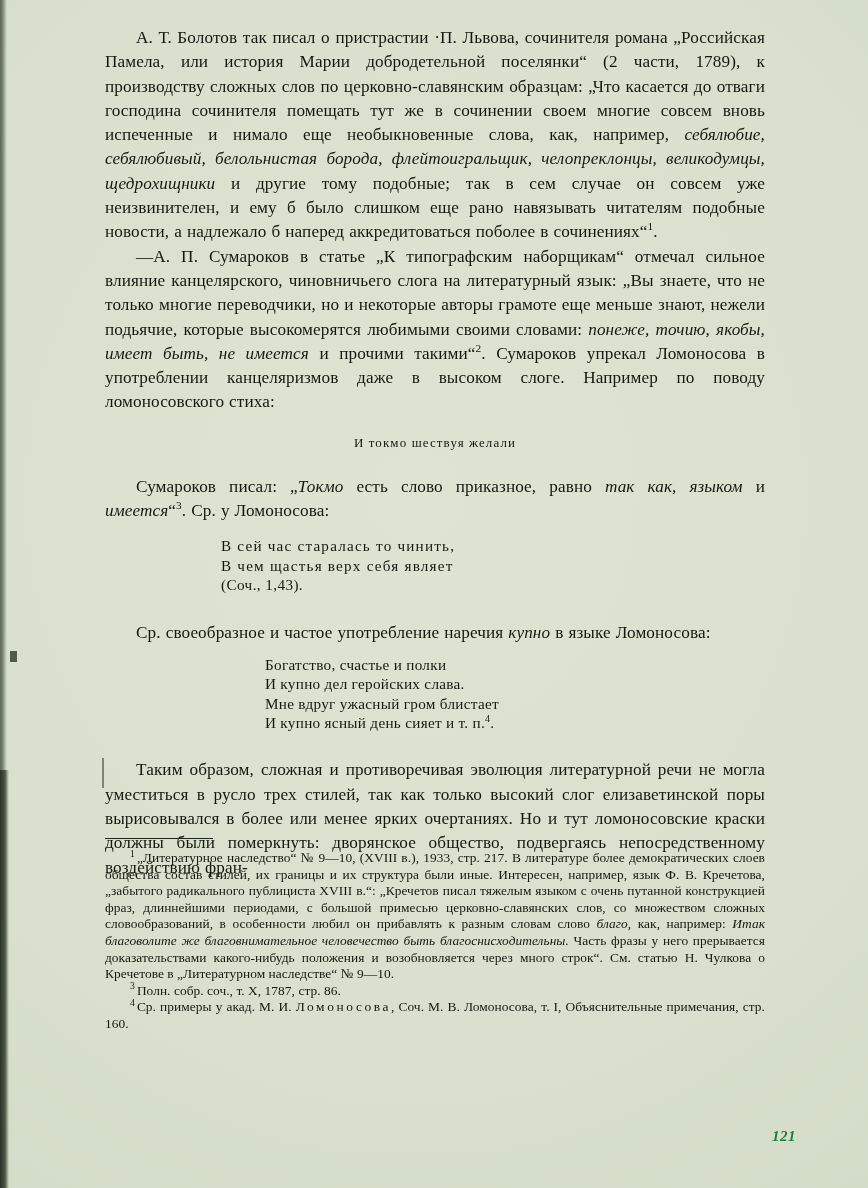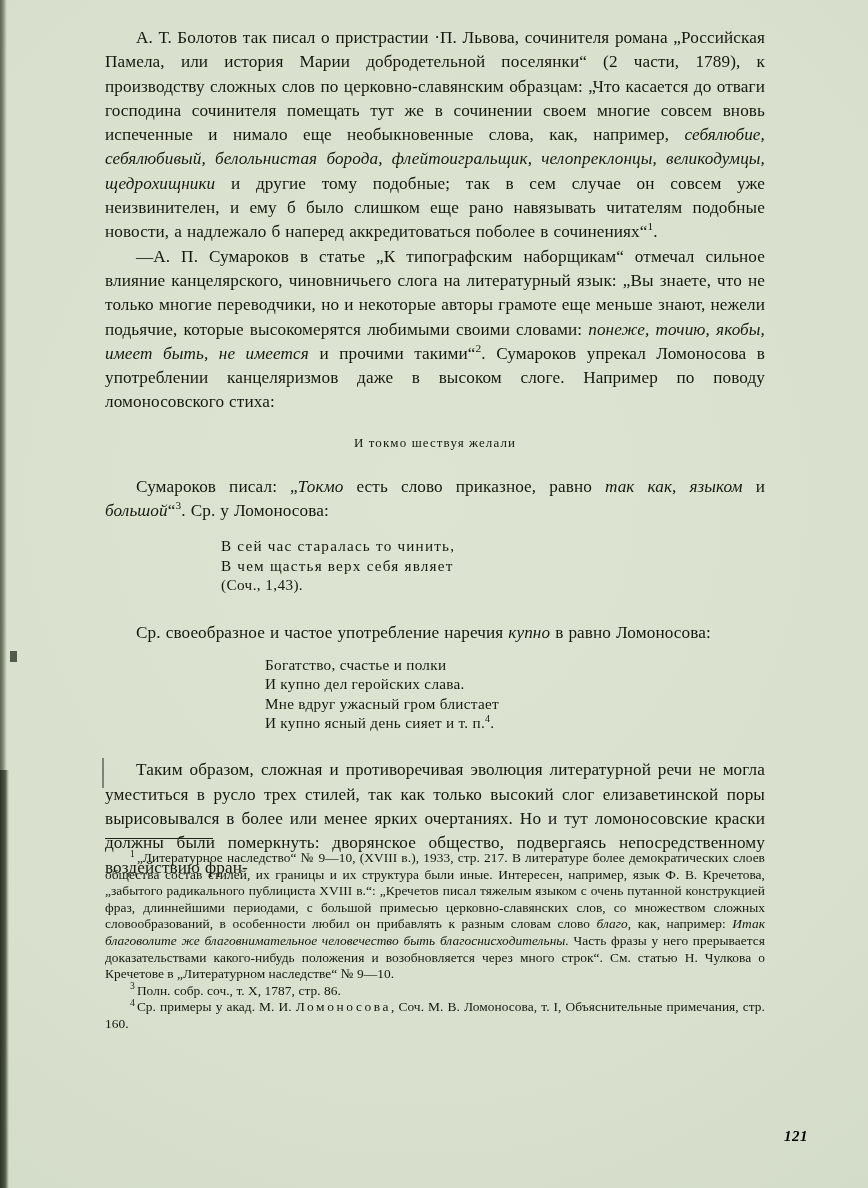--- a/index.html
+++ b/index.html
@@ -165,7 +165,7 @@
 
   <div class="sp-20"></div>
 
-  <p class="body-par"><span>Сумароков писал: „</span><i>Токмо</i><span> есть слово приказное, равно </span><i>так как, языком</i><span> и </span><i>большой</i><span>“</span><sup>3</sup><span>. Ср. у Ломоносова:</span></p>
+  <p class="body-par"><span>Сумароков писал: „</span><i>Токмо</i><span> есть слово приказное, равно </span><i>так как, языком</i><span> и </span><i>имеется</i><span>“</span><sup>3</sup><span>. Ср. у Ломоносова:</span></p>
 
   <div class="sp-13"></div>
 

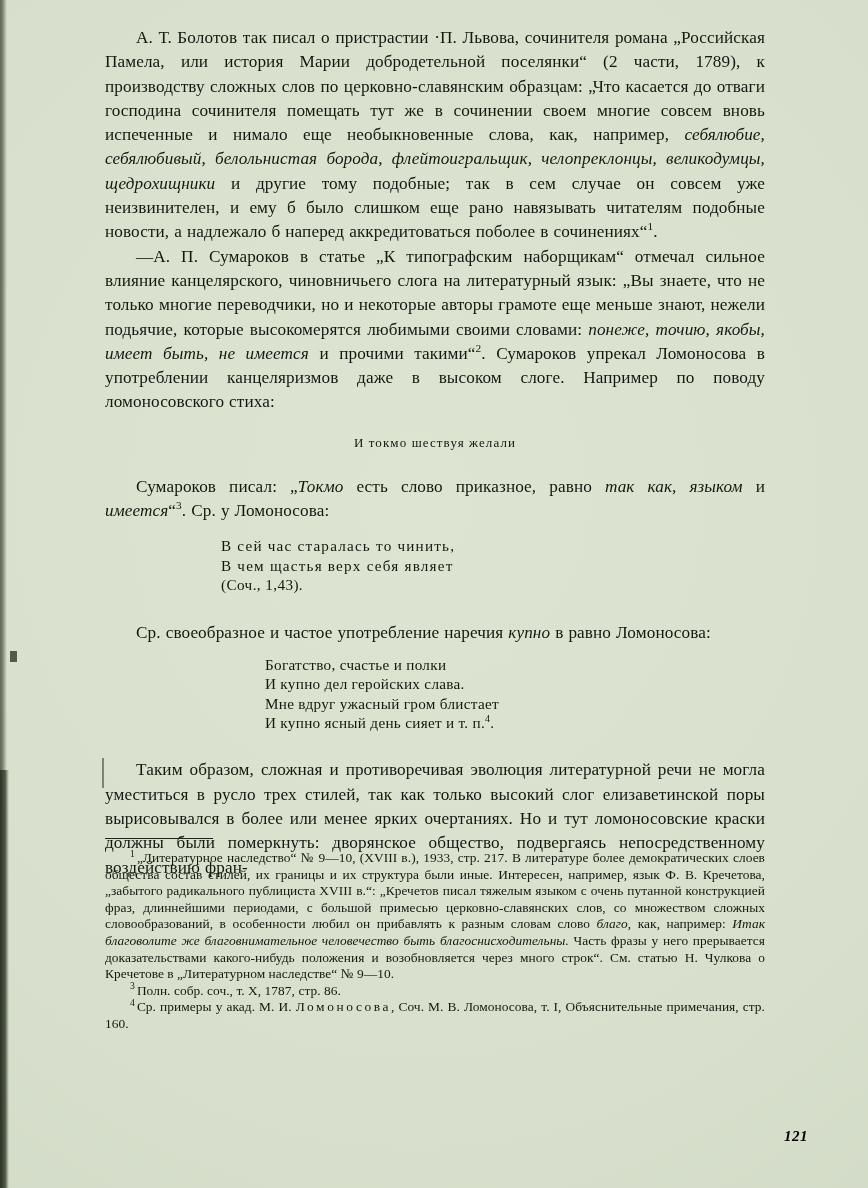--- a/index.html
+++ b/index.html
@@ -177,7 +177,7 @@
 
   <div class="sp-26"></div>
 
-  <p class="body-par"><span>Ср. своеобразное и частое употребление наречия </span><i>купно</i><span> в равно Ломоносова:</span></p>
+  <p class="body-par"><span>Ср. своеобразное и частое употребление наречия </span><i>купно</i><span> в языке Ломоносова:</span></p>
 
   <div class="sp-10"></div>
 

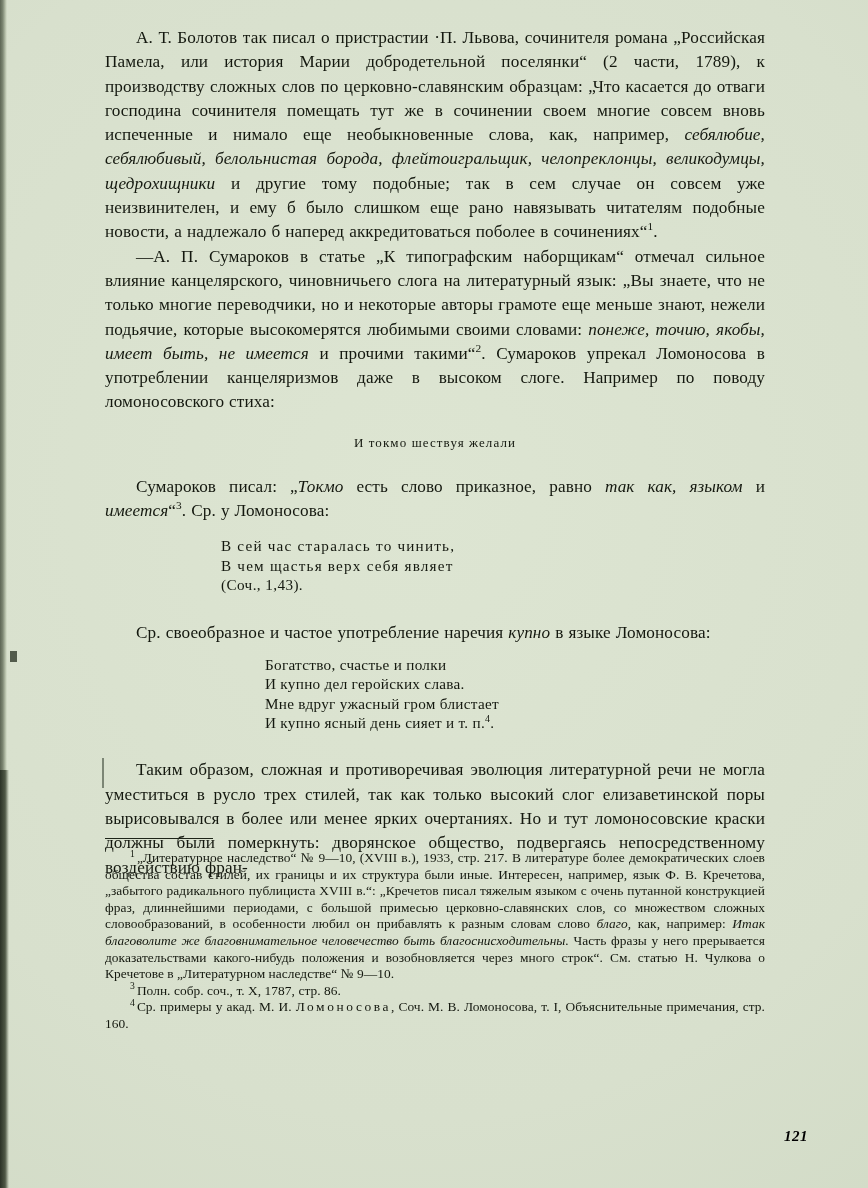--- a/index.html
+++ b/index.html
@@ -133,12 +133,12 @@
 
   .folio {
     position: absolute;
-    right: 60px;
+    right: 72px;
     top: 1128px;
     font-size: 15px;
     font-style: italic;
     font-weight: bold;
-    color: #000000;
+    color: #15803d;
     letter-spacing: .5px;
   }
 </style>

